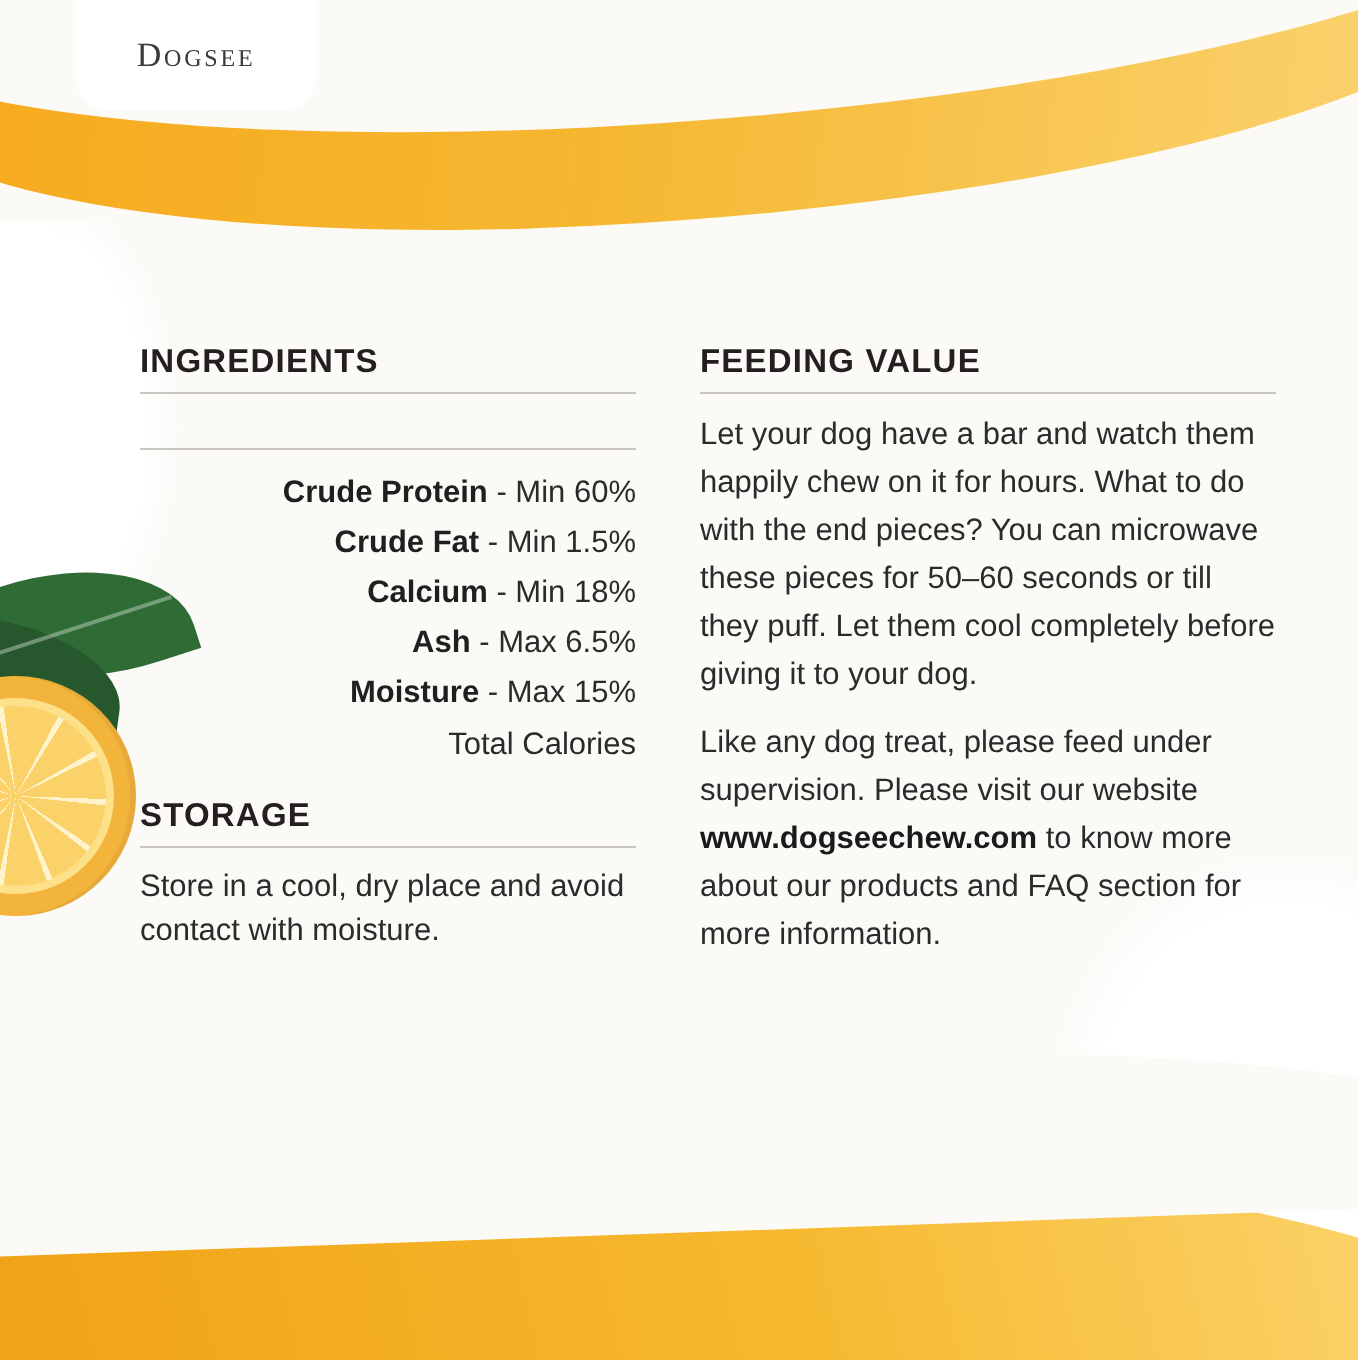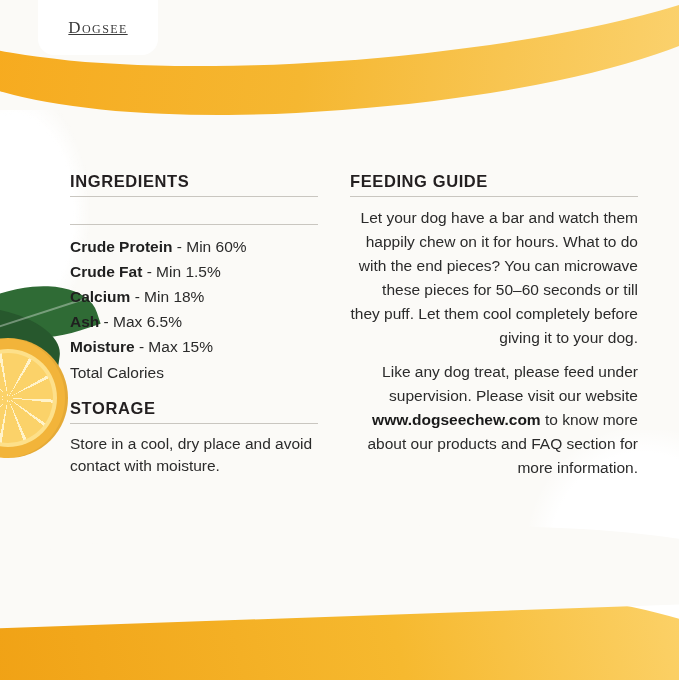--- a/index.html
+++ b/index.html
@@ -187,7 +187,6 @@
     letter-spacing: 1.4px;
     color: #3a3a3a;
     font-variant: small-caps;
-    text-decoration: underline;
   }
 
   

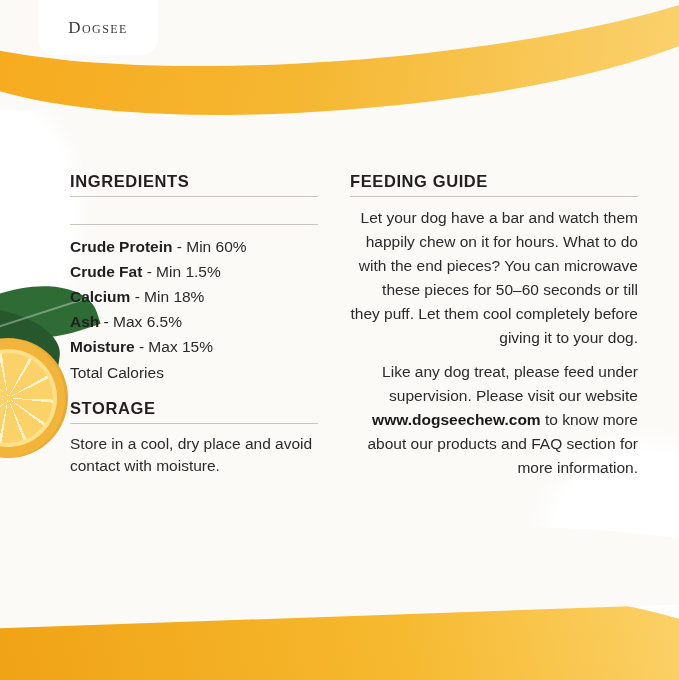--- a/index.html
+++ b/index.html
@@ -352,7 +352,7 @@
 
     <div class="col-right">
       <div>
-        <div class="sec-title">FEEDING GUIDE</div>
+        <div class="sec-title">FEEDING VALUE</div>
         <div class="rule short"></div>
         <p class="feed-para">Let your dog have a bar and watch them happily chew on it for hours. What to do with the end pieces? You can microwave these pieces for 50–60 seconds or till they puff. Let them cool completely before giving it to your dog.</p>
         <p class="feed-para">

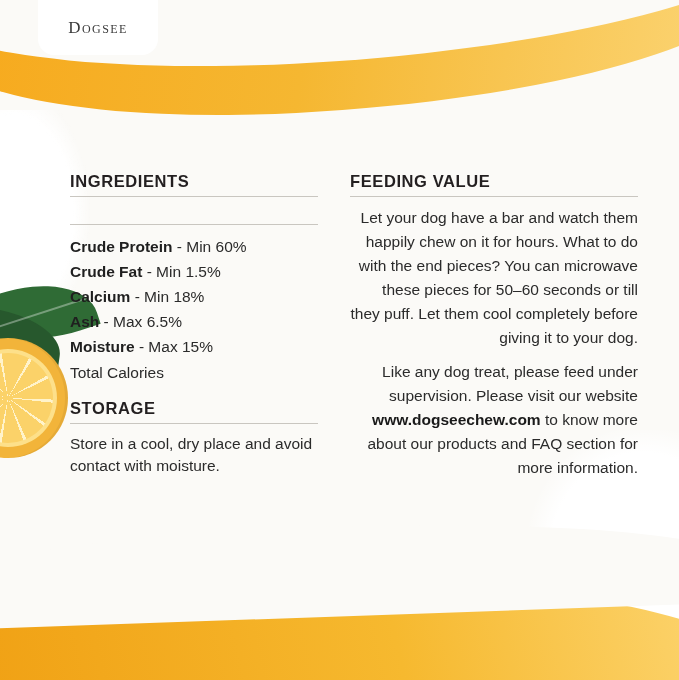--- a/index.html
+++ b/index.html
@@ -264,7 +264,6 @@
     line-height: 1.55;
     color: #2b2b2b;
     margin: 0 0 10px 0;
-    text-align: right;
   }
   .feed-para b { font-weight: bold; color: #1a1a1a; }
 </style>

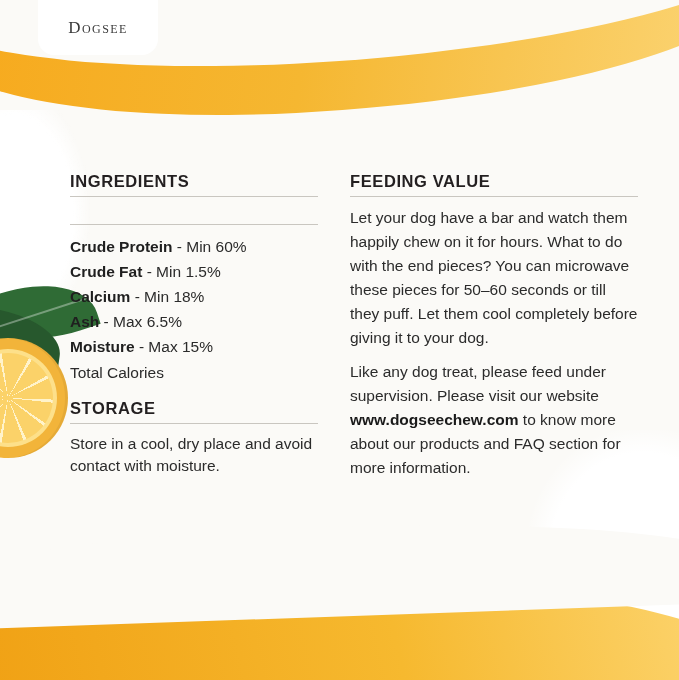--- a/index.html
+++ b/index.html
@@ -249,6 +249,7 @@
     font-size: 15.5px;
     line-height: 1.62;
     color: #2b2b2b;
+    text-align: right;
   }
   .analysis li .nutrient {
     font-weight: bold;

